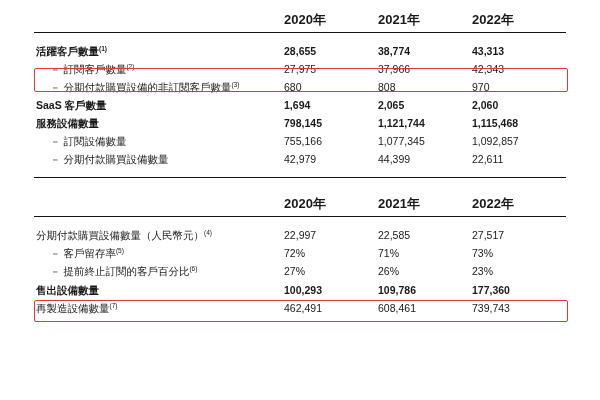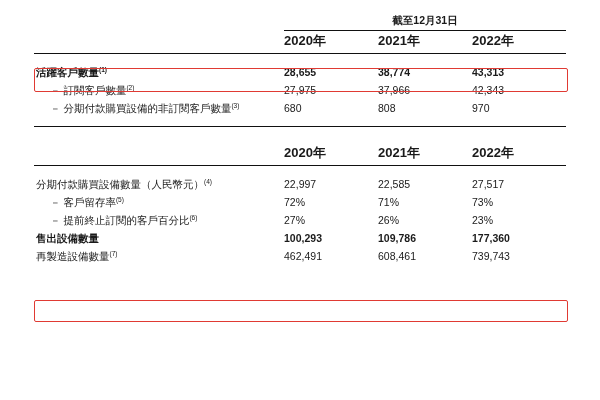--- a/index.html
+++ b/index.html
@@ -101,10 +101,6 @@
     <thead>
       <tr>
         <td></td>
-        <td class="hdr-span sect-rule" colspan="3">截至12月31日</td>
-      </tr>
-      <tr>
-        <td></td>
         <td class="yr">2020年</td>
         <td class="yr">2021年</td>
         <td class="yr">2022年</td>

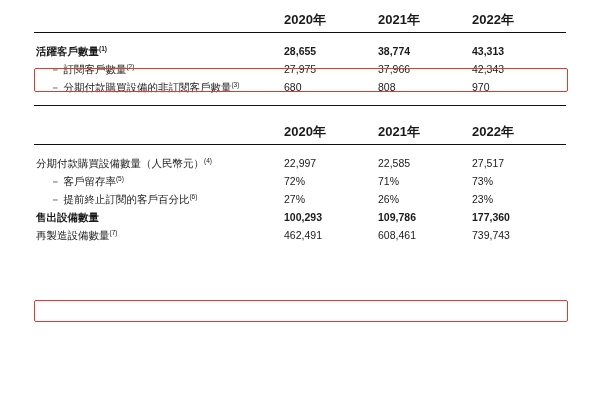--- a/index.html
+++ b/index.html
@@ -132,6 +132,12 @@
         <td class="num">970</td>
       </tr>
 
+      <tr>
+        <td class="lbl bold"><span>SaaS 客戶數量</span></td>
+        <td class="num bold">1,694</td>
+        <td class="num bold">2,065</td>
+        <td class="num bold">2,060</td>
+      </tr>
 
 
 

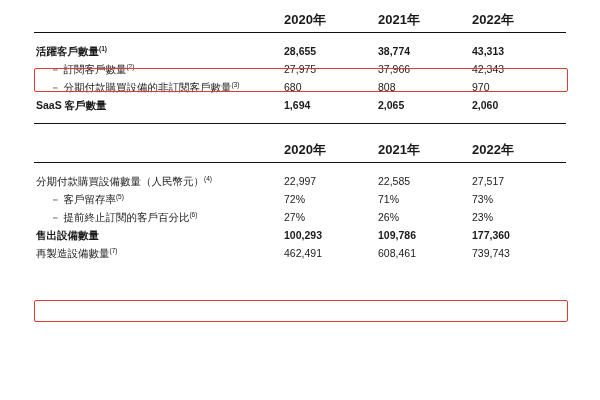--- a/index.html
+++ b/index.html
@@ -139,6 +139,12 @@
         <td class="num bold">2,060</td>
       </tr>
 
+      <tr>
+        <td class="lbl bold"><span>服務設備數量</span></td>
+        <td class="num bold">798,145</td>
+        <td class="num bold">1,121,744</td>
+        <td class="num bold">1,115,468</td>
+      </tr>
 
 
 

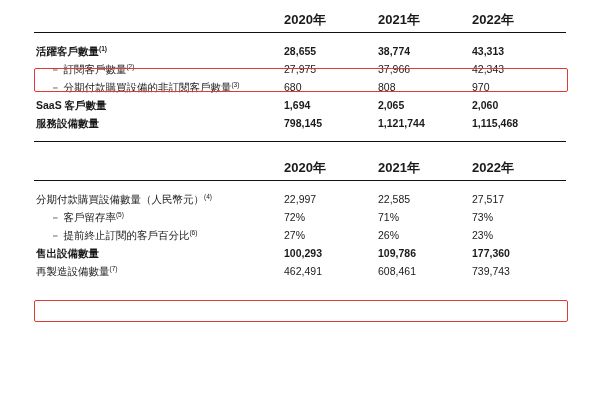--- a/index.html
+++ b/index.html
@@ -146,6 +146,12 @@
         <td class="num bold">1,115,468</td>
       </tr>
 
+      <tr>
+        <td class="lbl indent"><span>－ 訂閱設備數量</span></td>
+        <td class="num">755,166</td>
+        <td class="num">1,077,345</td>
+        <td class="num">1,092,857</td>
+      </tr>
 
 
       <tr class="spacer-row rule-bottom">

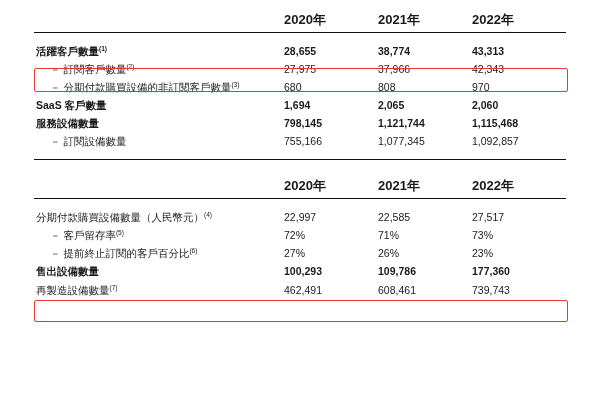--- a/index.html
+++ b/index.html
@@ -153,6 +153,12 @@
         <td class="num">1,092,857</td>
       </tr>
 
+      <tr>
+        <td class="lbl indent"><span>－ 分期付款購買設備數量</span></td>
+        <td class="num">42,979</td>
+        <td class="num">44,399</td>
+        <td class="num">22,611</td>
+      </tr>
 
       <tr class="spacer-row rule-bottom">
         <td colspan="4"></td>

